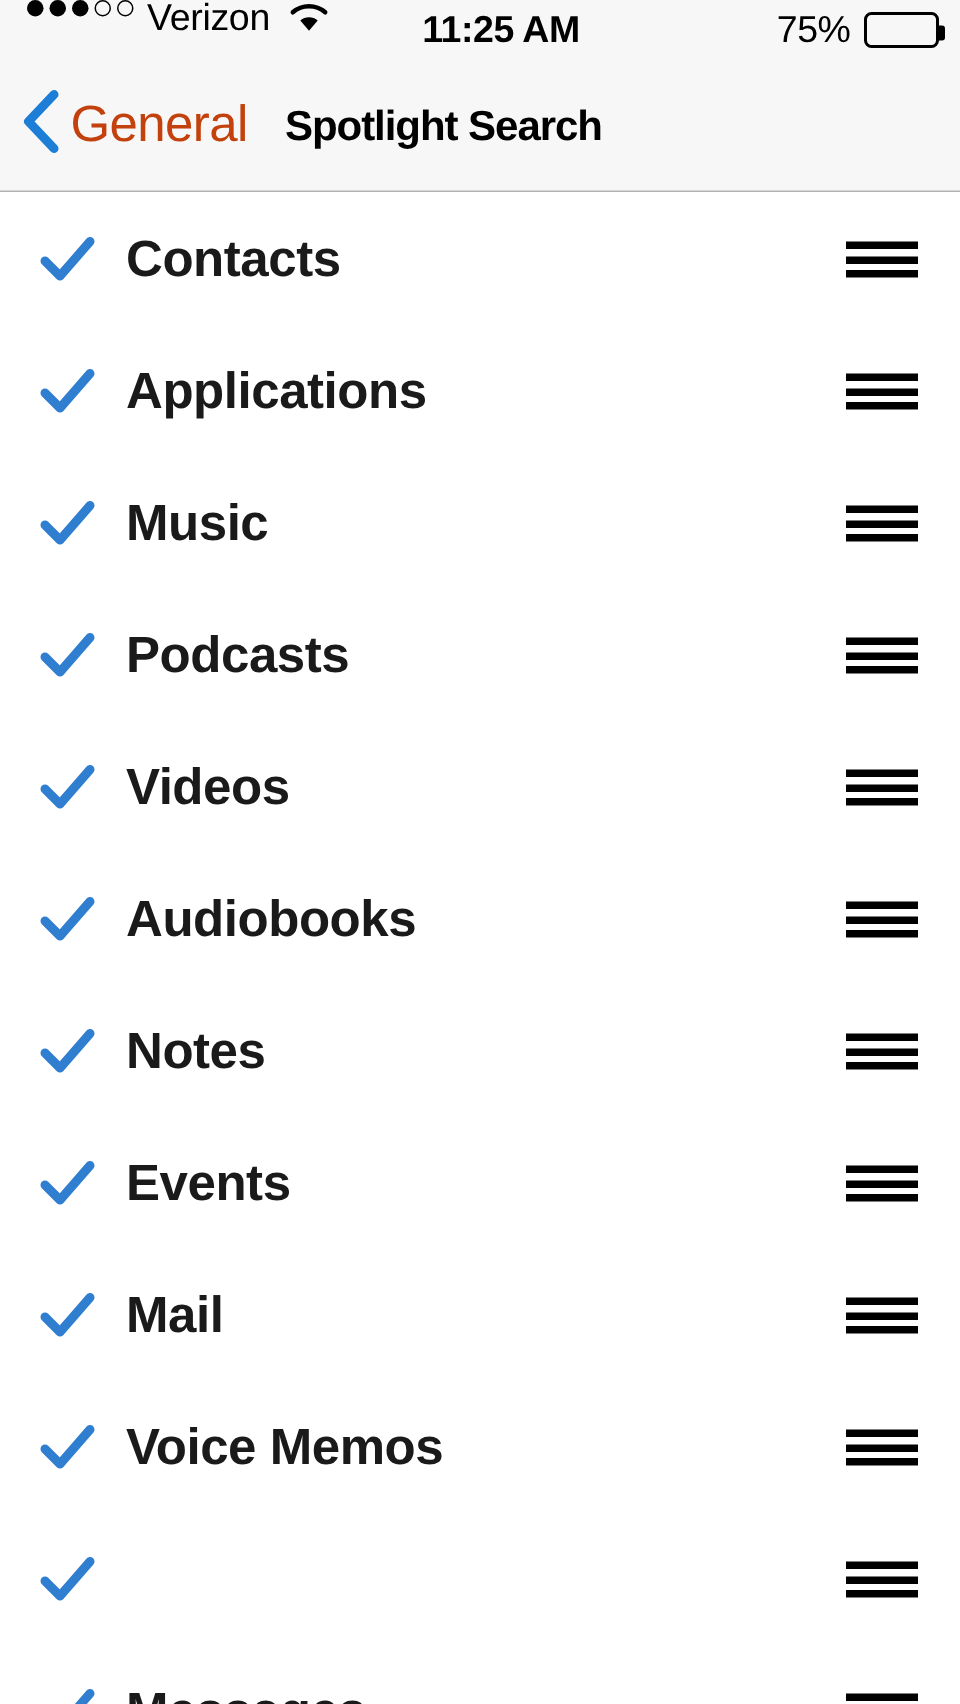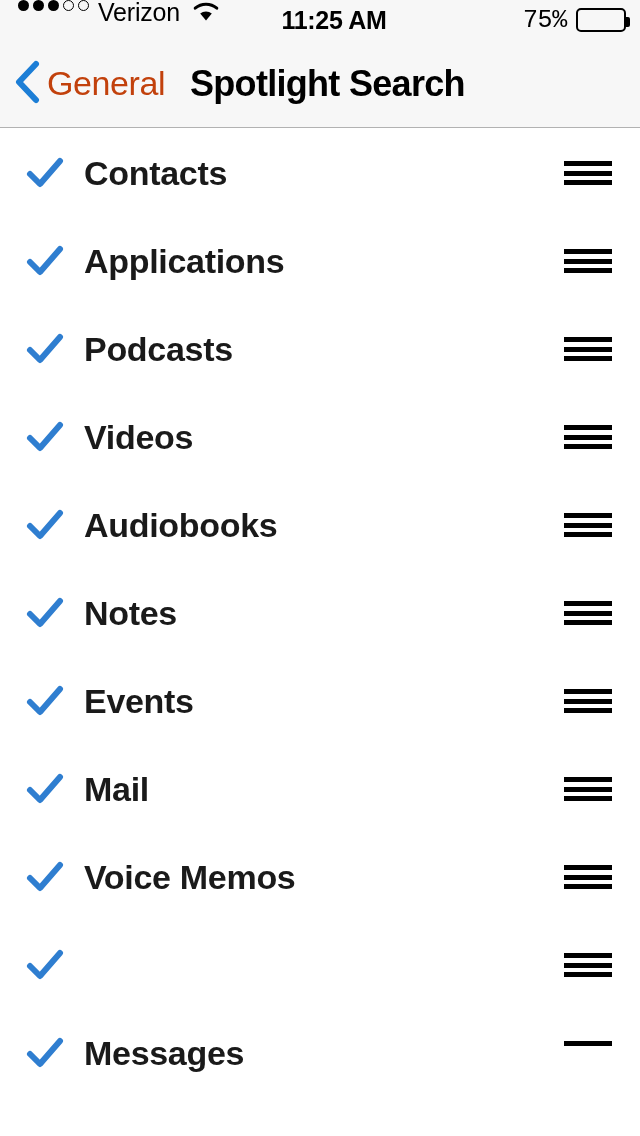--- a/index.html
+++ b/index.html
@@ -72,7 +72,6 @@
     display: flex;
     align-items: center;
     height: 40px;
-    font-family: Liberation Mono, monospace;
   }
   .battery-pct {
     font-size: 25px;

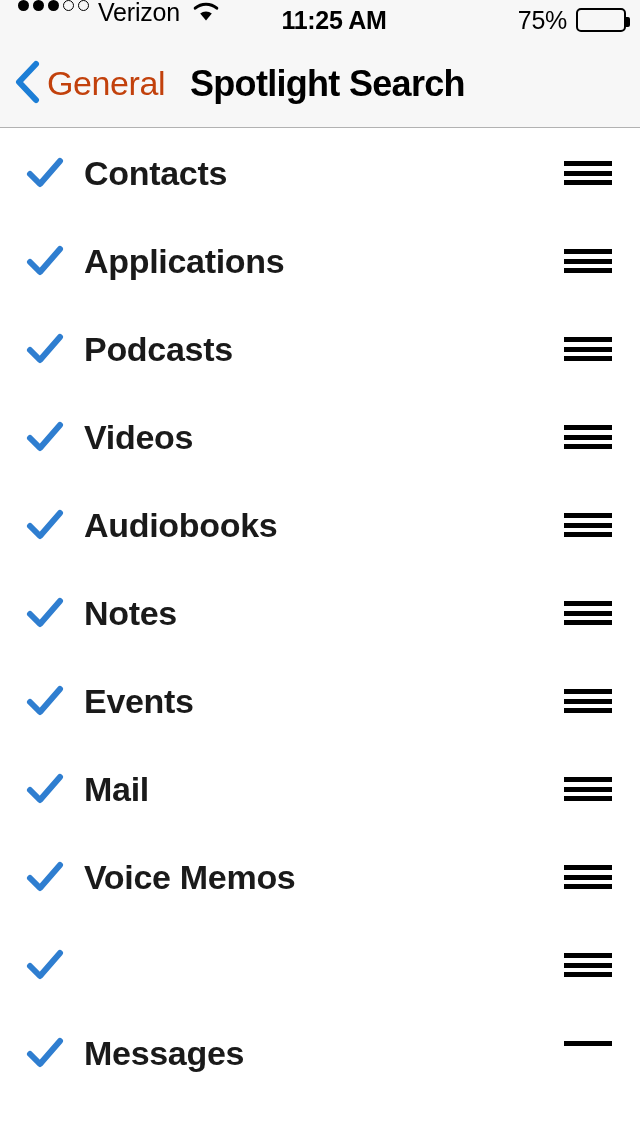--- a/index.html
+++ b/index.html
@@ -135,7 +135,7 @@
   .nav-title {
     position: absolute;
     left: 190px;
-    font-size: 36px;
+    font-size: 28px;
     font-weight: bold;
     color: #000000;
     letter-spacing: -0.7px;

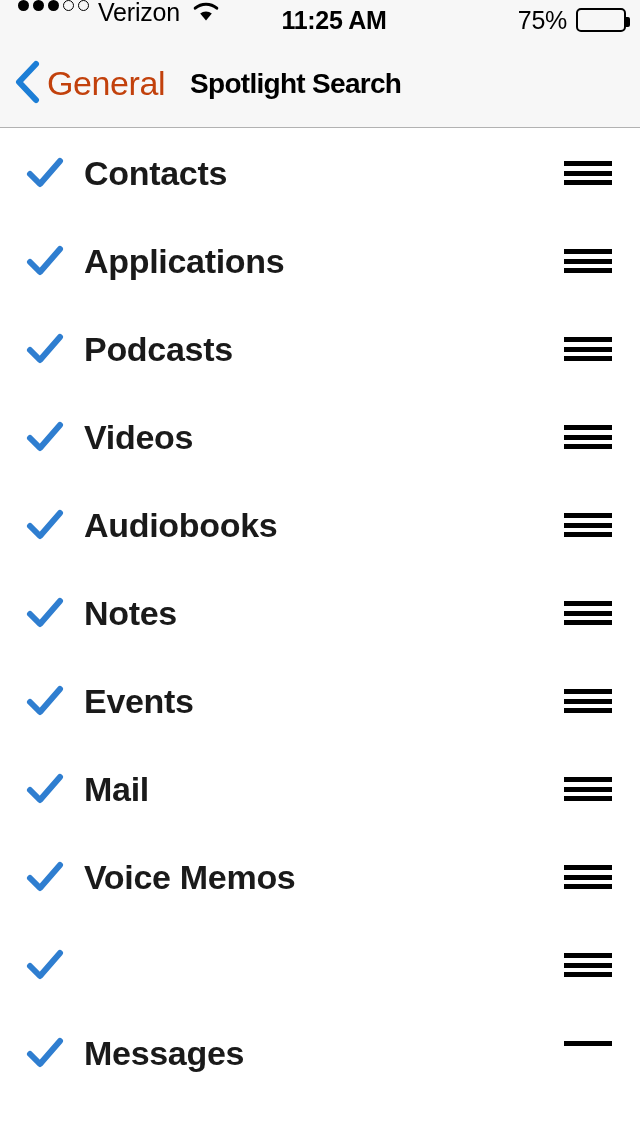--- a/index.html
+++ b/index.html
@@ -259,6 +259,17 @@
       <span class="check-icon"><svg width="40" height="40" viewBox="0 0 40 40">
           <path d="M5 21 L15 31 L35 8" stroke="#2f7ed0" stroke-width="6" fill="none" stroke-linecap="round" stroke-linejoin="round"></path>
         </svg></span>
+      <span class="row-label">Music</span>
+      <span class="reorder-handle">
+        <span class="bar"></span>
+        <span class="bar"></span>
+        <span class="bar"></span>
+      </span>
+    </div>
+    <div class="row">
+      <span class="check-icon"><svg width="40" height="40" viewBox="0 0 40 40">
+          <path d="M5 21 L15 31 L35 8" stroke="#2f7ed0" stroke-width="6" fill="none" stroke-linecap="round" stroke-linejoin="round"></path>
+        </svg></span>
       <span class="row-label">Podcasts</span>
       <span class="reorder-handle">
         <span class="bar"></span>

